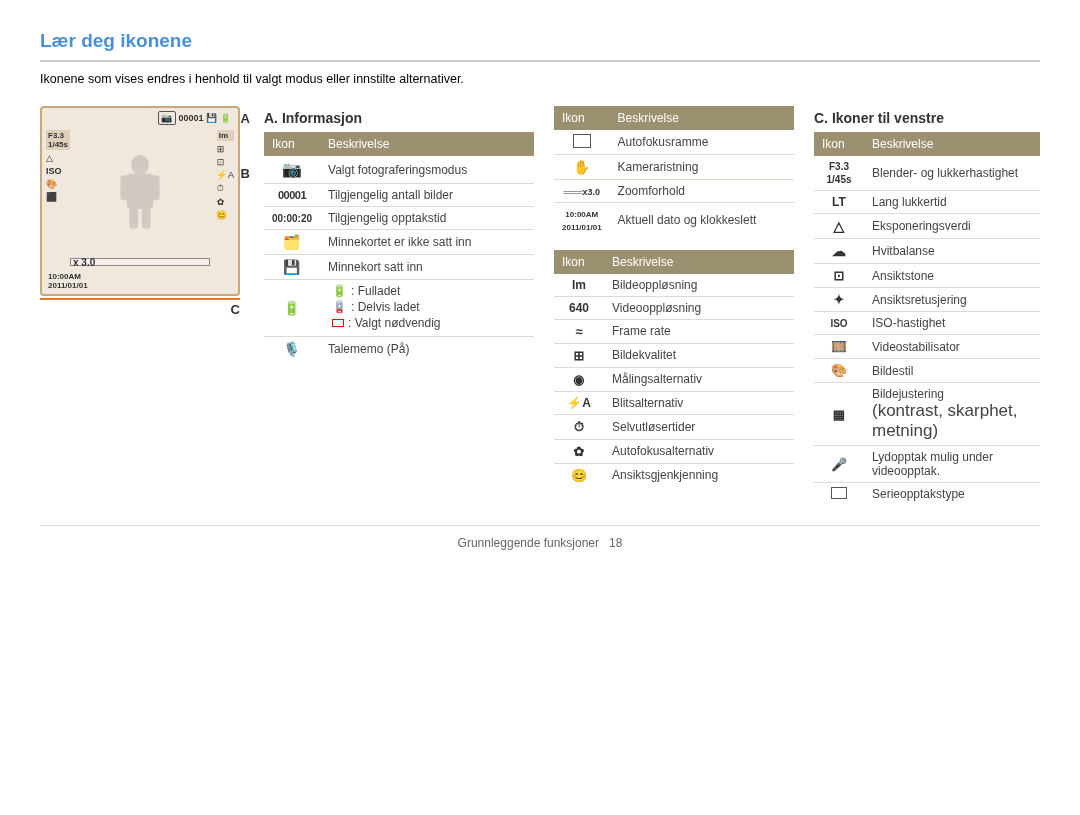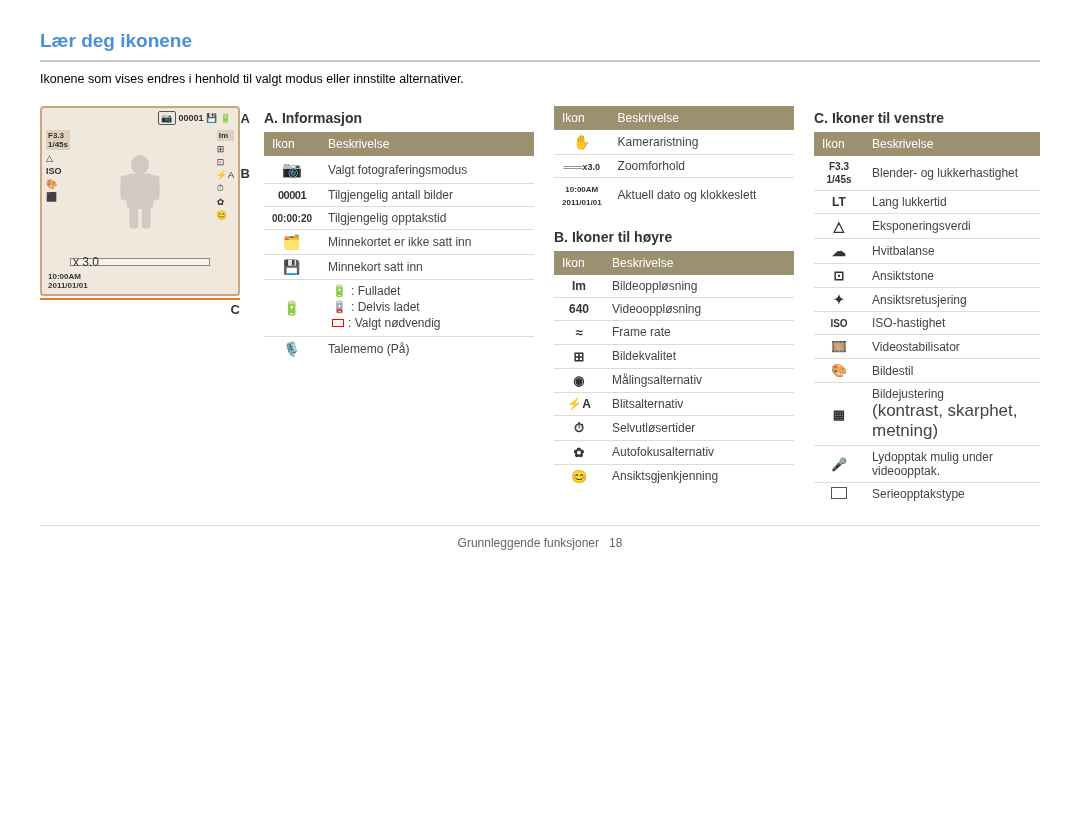--- a/index.html
+++ b/index.html
@@ -288,6 +288,10 @@
             </thead>
             <tbody>
               <tr>
+                <td class="icon-cell"><span style="width:18px;height:14px;border:1.5px solid #555;display:inline-block;"></span></td>
+                <td class="desc-cell">Autofokusramme</td>
+              </tr>
+              <tr>
                 <td class="icon-cell"><span style="font-size:14px;">✋</span></td>
                 <td class="desc-cell">Kameraristning</td>
               </tr>

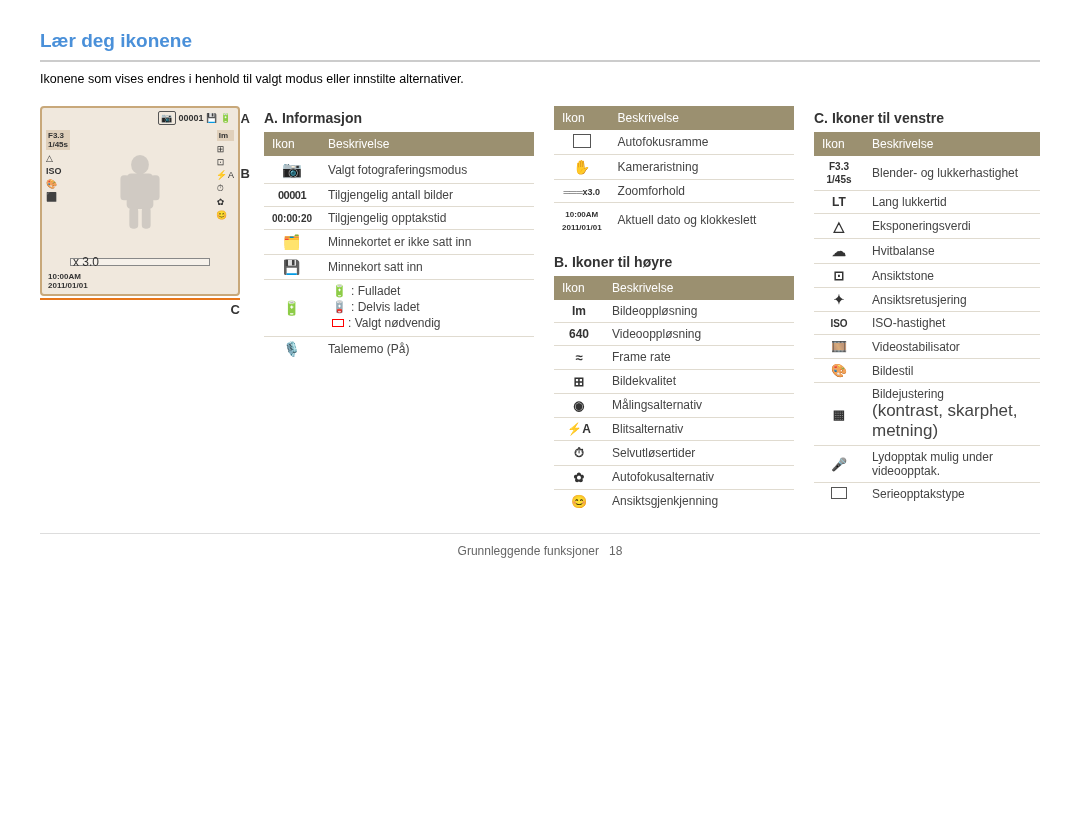--- a/index.html
+++ b/index.html
@@ -197,7 +197,7 @@
 
       <div style="position:absolute;bottom:28px;left:28px;right:28px;">
         <div style="border:1px solid #888;height:8px;background:rgba(255,255,255,0.4);display:flex;align-items:center;padding:0 2px;">
-          <span style="font-size:12px;font-weight:normal;text-align:right;">x 3.0</span>
+          <span style="font-size:10px;font-weight:bold;text-align:right;">x 3.0</span>
         </div>
       </div>
 

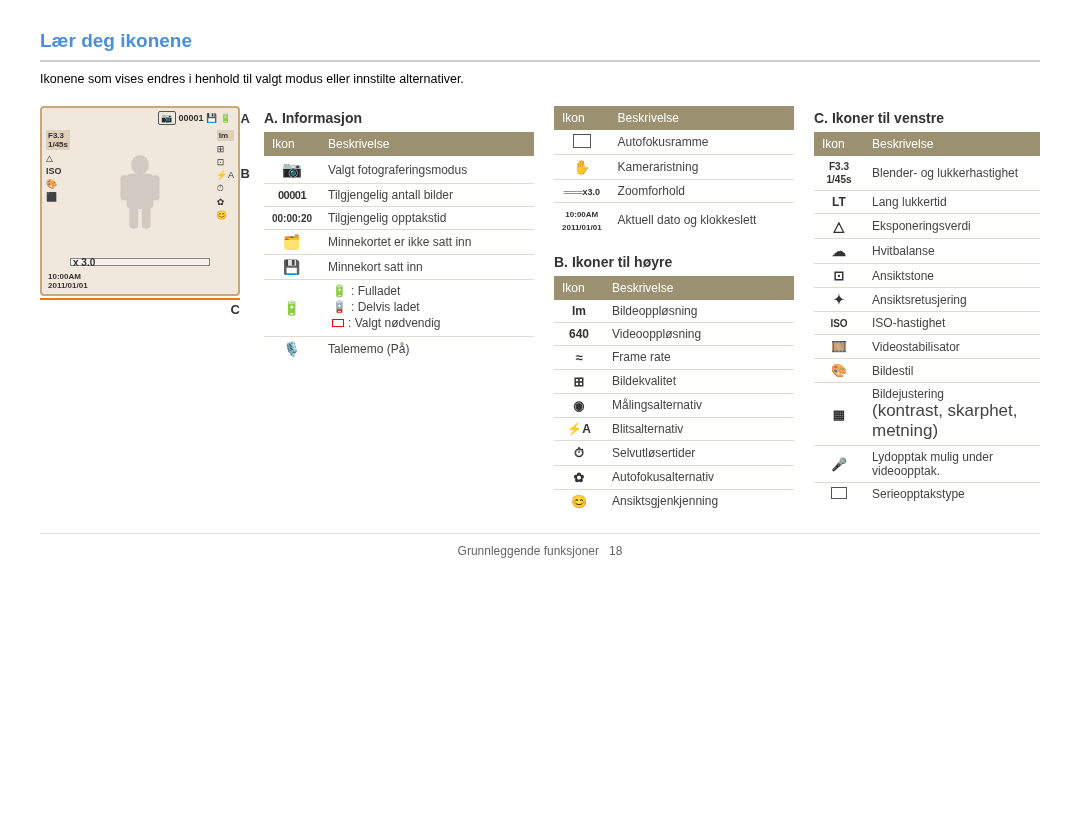--- a/index.html
+++ b/index.html
@@ -308,7 +308,6 @@
         </div>
 
         <div>
-          <div class="section-title">B. Ikoner til høyre</div>
           <table>
             <thead>
               <tr>

